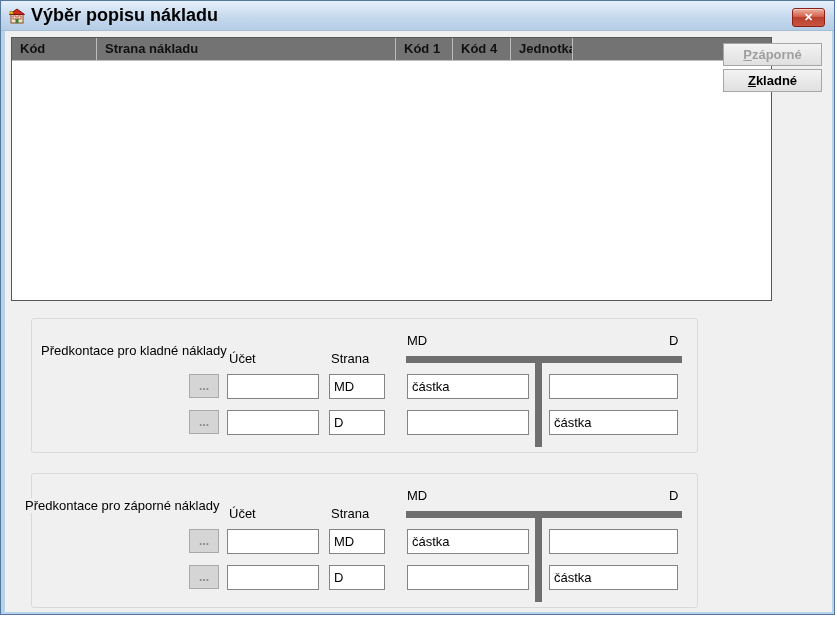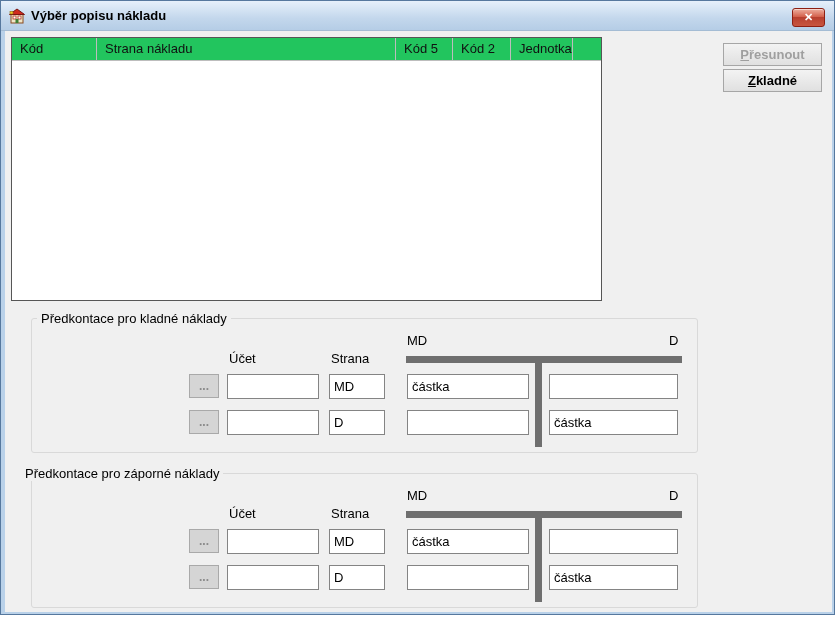--- a/index.html
+++ b/index.html
@@ -14,7 +14,7 @@
               display:flex; align-items:center; padding-left:8px;
               border-bottom:1px solid #a4bcd4; }
   .app-icon { width:16px; height:16px; flex:0 0 16px; }
-  .title { font-size:13px; font-weight:bold; color:#000; margin-left:6px; white-space:nowrap; }
+  .title { font-size:18px; font-weight:bold; color:#000; margin-left:6px; white-space:nowrap; }
 
   .closebtn { position:absolute; right:9px; top:7px; width:33px; height:19px;
               background:linear-gradient(#edaf9f, #d4624d 45%, #b8402f 50%, #c8553f);

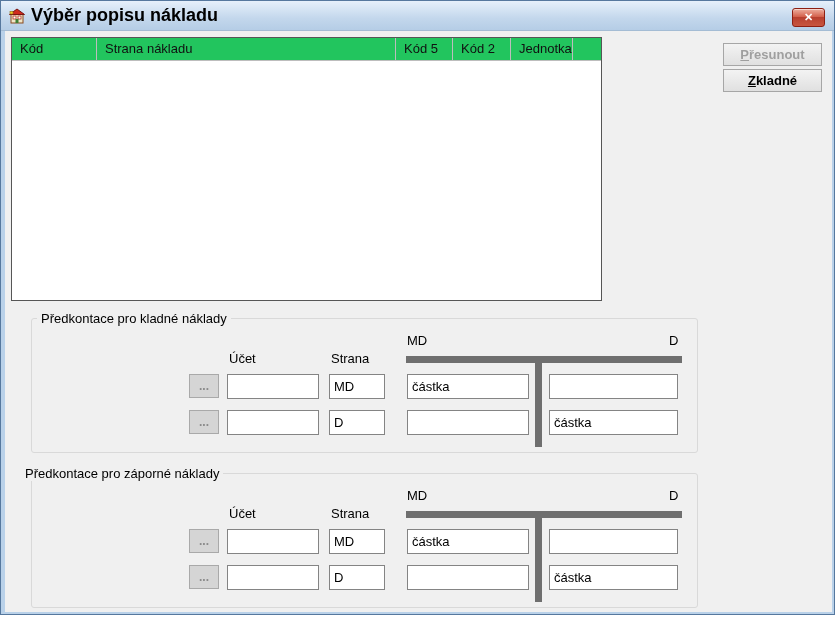--- a/index.html
+++ b/index.html
@@ -25,8 +25,8 @@
 
   .client { position:absolute; left:4px; top:30px; width:827px; height:581px; background:#f0f0f0; }
 
-  .list { position:absolute; left:10px; top:36px; width:591px; height:264px;
-          background:#22c55e; border:1px solid #565656; display:flex; flex-direction:column; }
+  .list { position:absolute; left:10px; top:36px; width:761px; height:264px;
+          background:#737373; border:1px solid #565656; display:flex; flex-direction:column;font-weight:bold; }
   .lheader { display:flex; height:23px; border-bottom:1px solid #bdbdbd;
              font-size:13px; color:#111; flex:0 0 23px; }
   .hcell { padding:3px 0 0 8px; border-right:1px solid #bdbdbd;

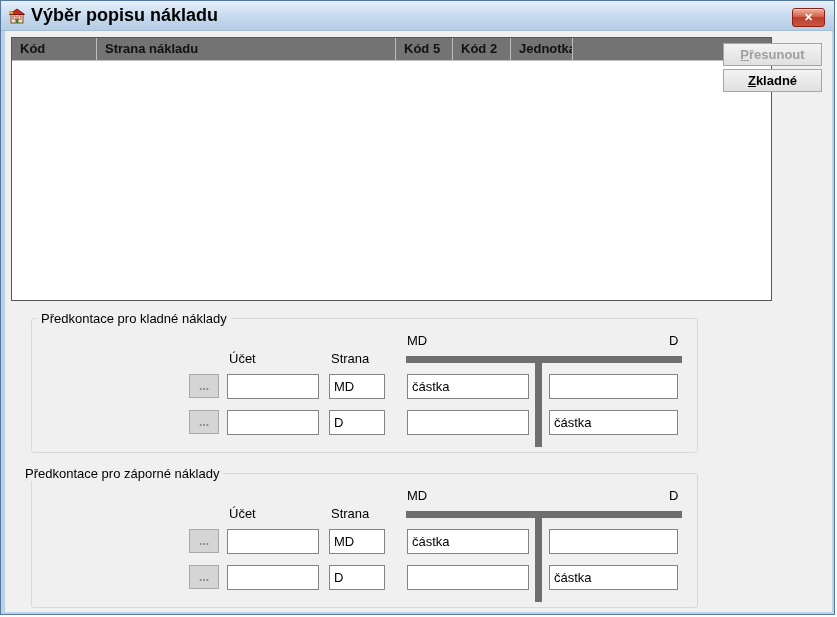--- a/index.html
+++ b/index.html
@@ -79,7 +79,7 @@
     <div class="lheader">
       <div class="hcell" style="width:85px">Kód</div>
       <div class="hcell" style="width:299px">Strana nákladu</div>
-      <div class="hcell" style="width:57px">Kód 5</div>
+      <div class="hcell" style="width:57px">Kód 1</div>
       <div class="hcell" style="width:58px">Kód 2</div>
       <div class="hcell" style="width:62px">Jednotka</div>
       <div class="hcell hfill"></div>

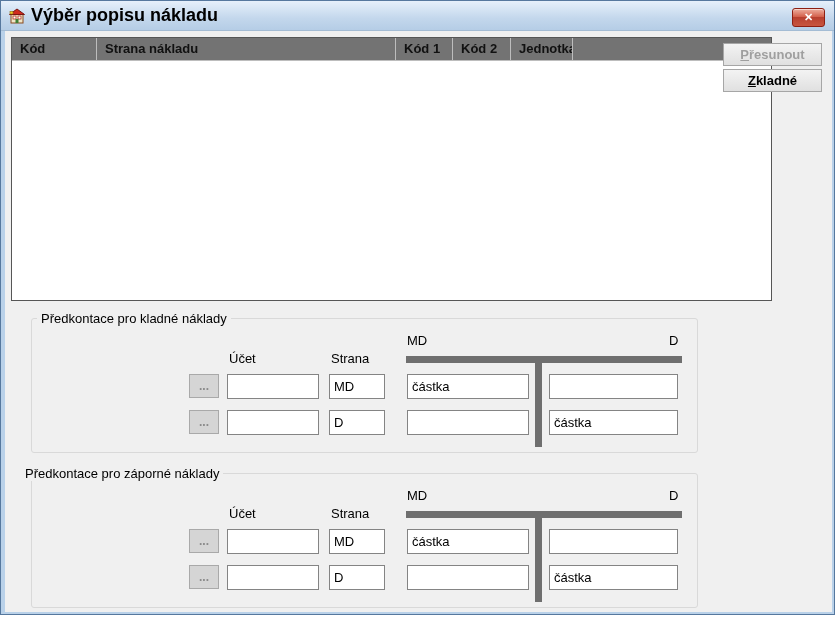--- a/index.html
+++ b/index.html
@@ -80,7 +80,7 @@
       <div class="hcell" style="width:85px">Kód</div>
       <div class="hcell" style="width:299px">Strana nákladu</div>
       <div class="hcell" style="width:57px">Kód 1</div>
-      <div class="hcell" style="width:58px">Kód 2</div>
+      <div class="hcell" style="width:58px">Kód 4</div>
       <div class="hcell" style="width:62px">Jednotka</div>
       <div class="hcell hfill"></div>
     </div>

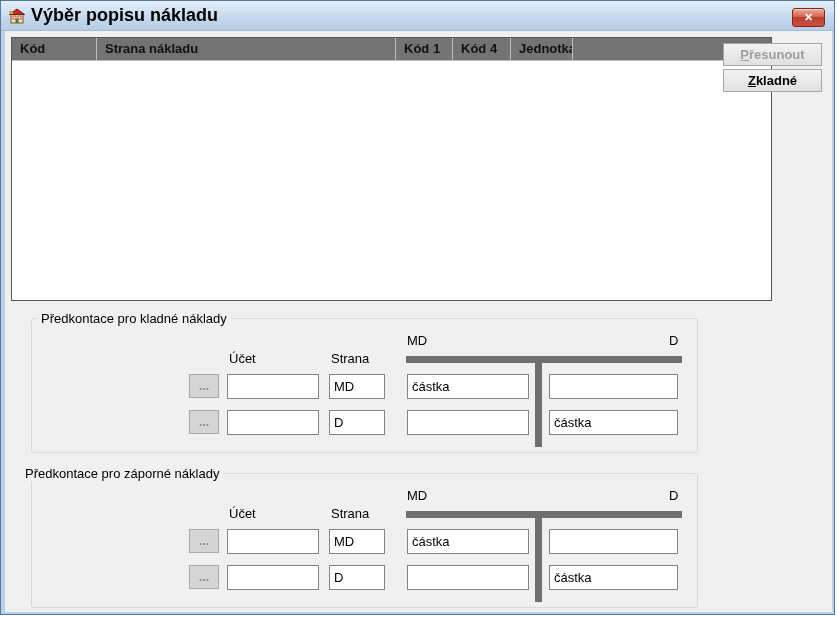--- a/index.html
+++ b/index.html
@@ -90,7 +90,7 @@
   <div class="btn disabled" style="top:42px">
     <span></span>
       <span class="accel">P</span>
-      <span>řesunout</span>
+      <span>záporné</span>
   </div>
   <div class="btn" style="top:68px">
     <span></span>

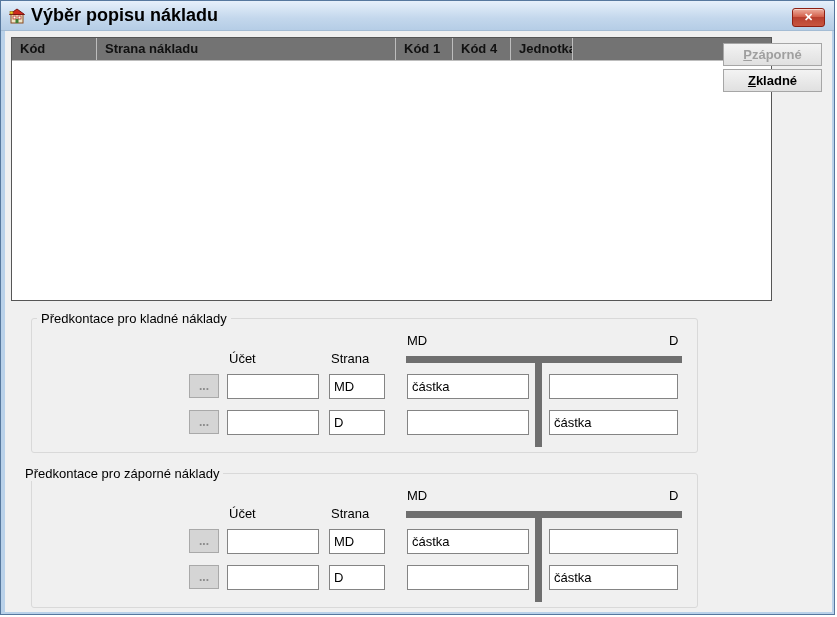--- a/index.html
+++ b/index.html
@@ -43,7 +43,7 @@
 
   .groupbox { position:absolute; border:1px solid #d9d9d9; border-radius:3px; }
   .grouptitle { position:absolute; font-size:13px; color:#000; background:#f0f0f0;
-                padding:0 4px; white-space:nowrap; z-index:2; }
+                padding:0 4px; white-space:nowrap; z-index:2;margin-top:32px; }
   .lbl { position:absolute; font-size:13px; color:#000; white-space:nowrap; z-index:2; }
   .tbar { position:absolute; background:#6f6f6f; z-index:1; }
 

